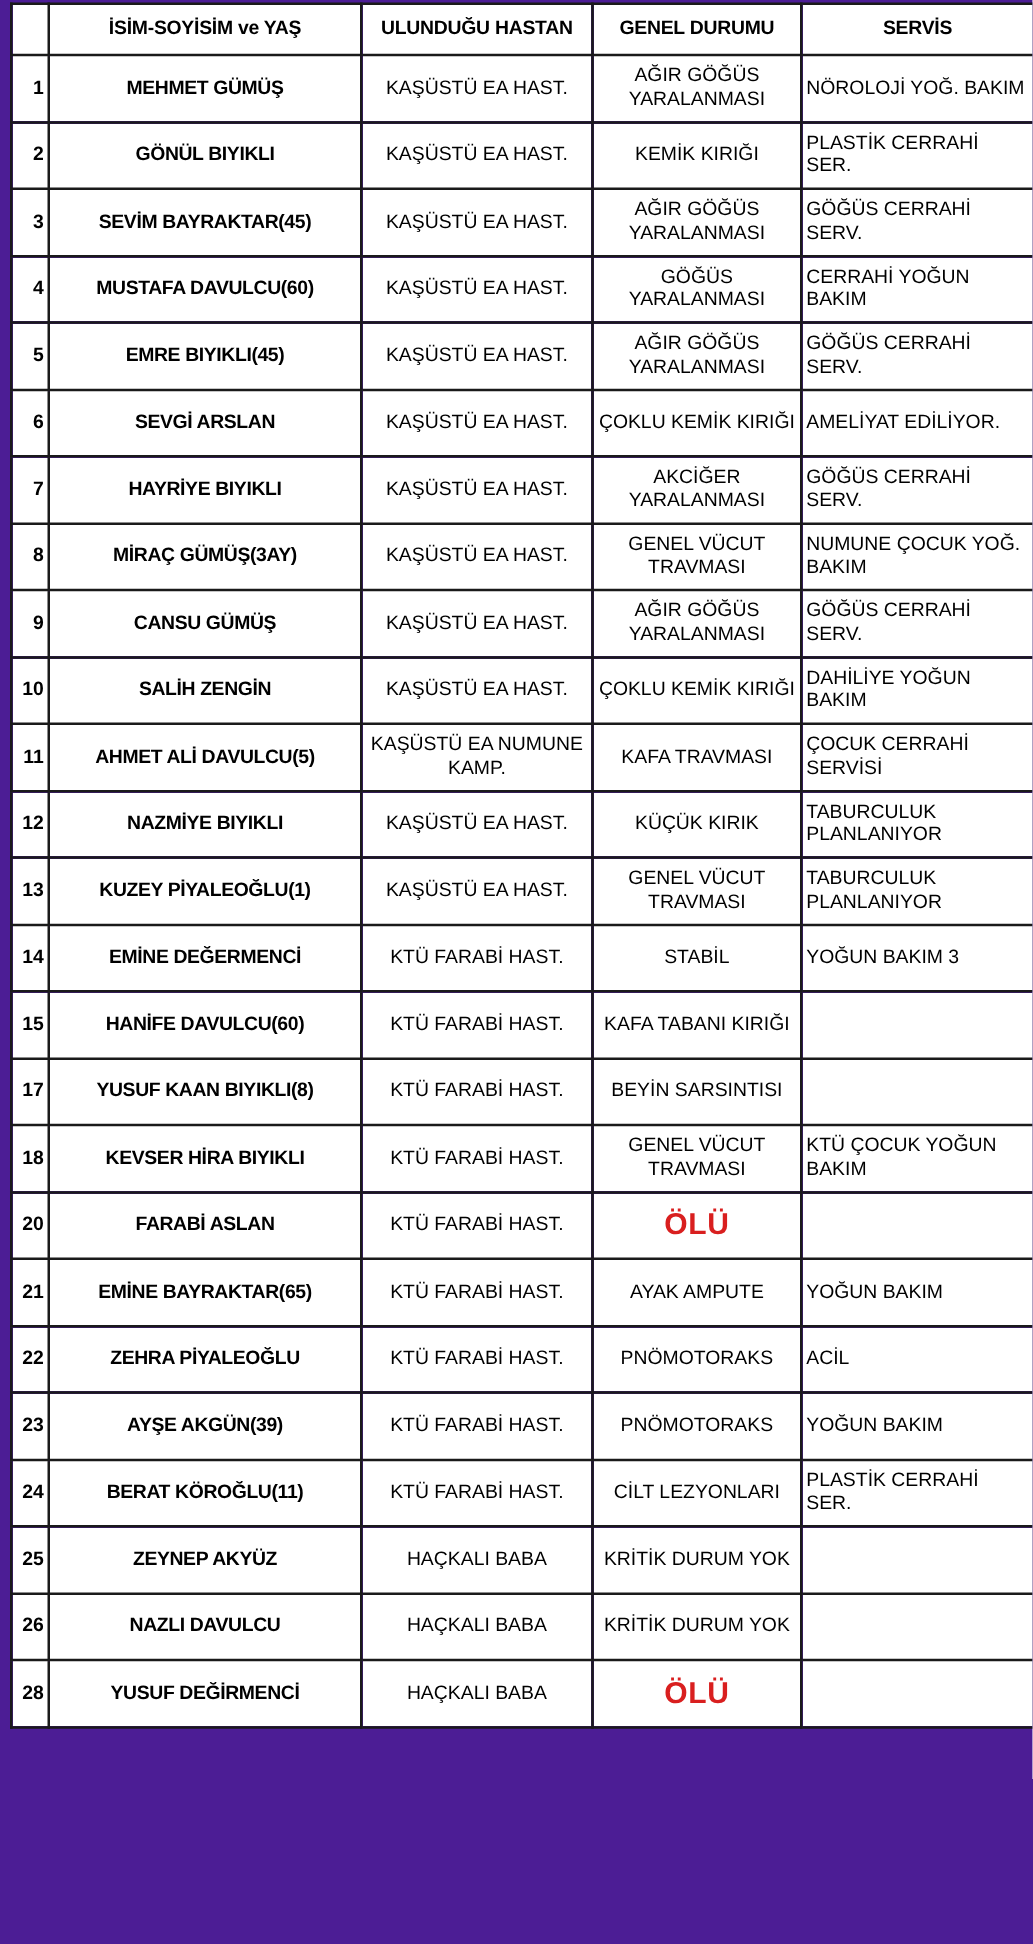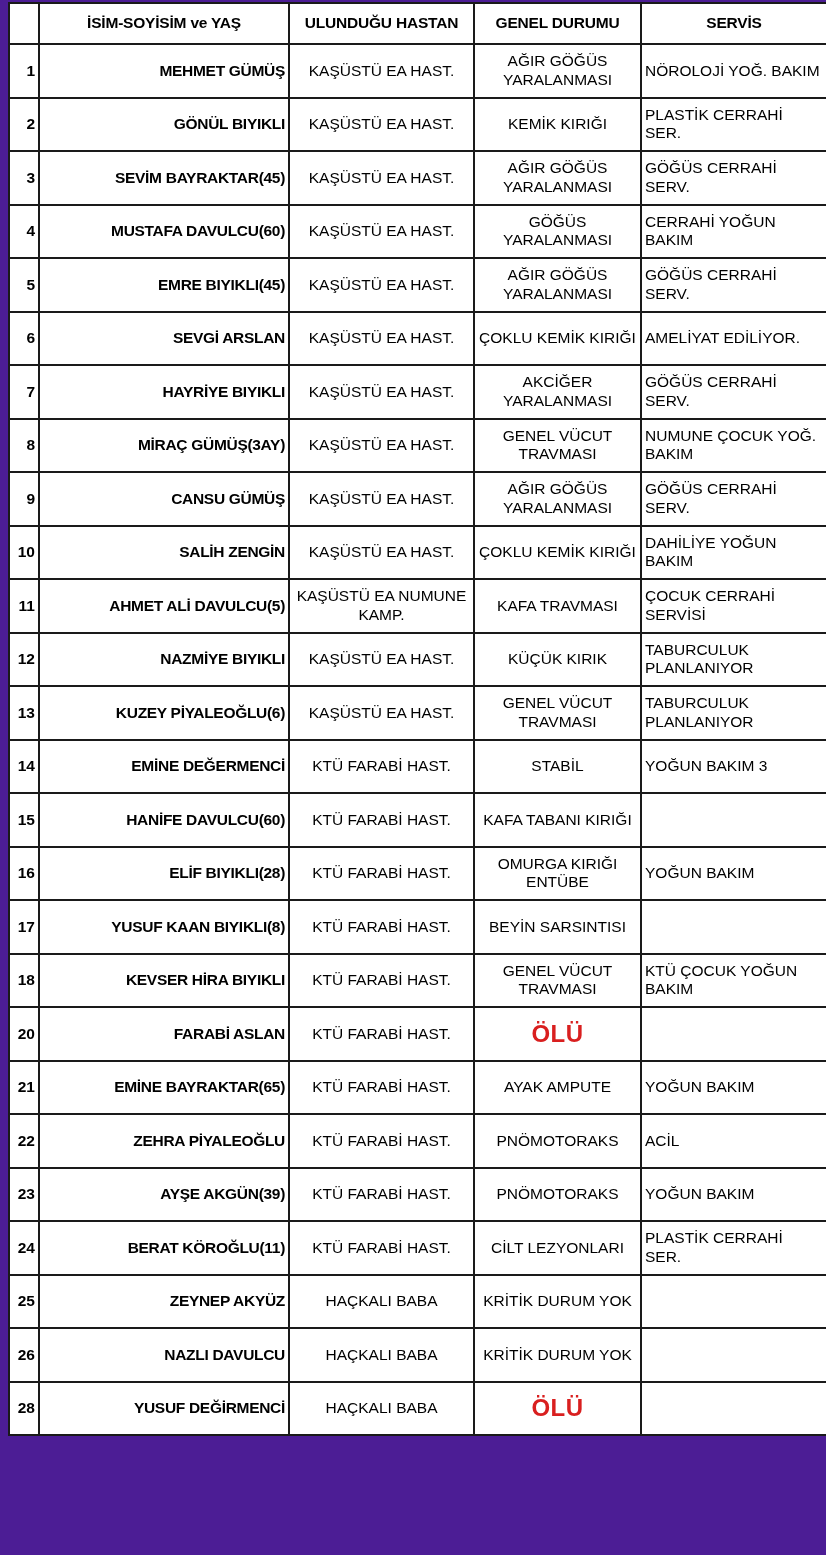--- a/index.html
+++ b/index.html
@@ -75,7 +75,7 @@
     padding-right: 4px;
   }
   td.cell-name {
-    text-align: right;
+    text-align: center;
     font-weight: bold;
     font-size: 16px;
     padding-left: 5px;

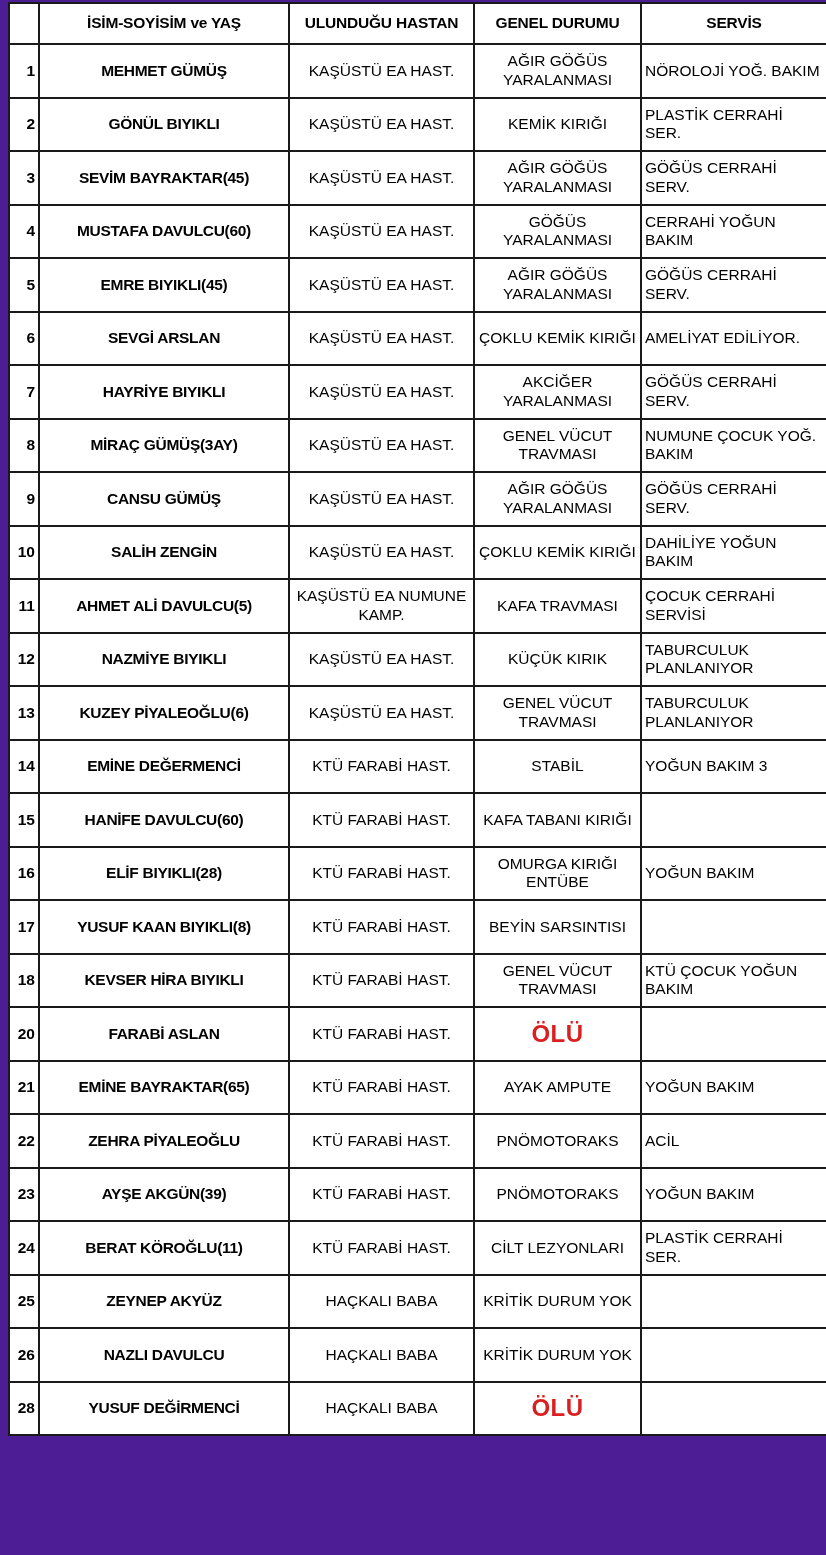--- a/index.html
+++ b/index.html
@@ -212,7 +212,7 @@
         </tr>
         <tr>
           <td class="cell-no">13</td>
-          <td class="cell-name">KUZEY PİYALEOĞLU(6)</td>
+          <td class="cell-name">KUZEY PİYALEOĞLU(1)</td>
           <td class="cell-hosp">KAŞÜSTÜ EA HAST.</td>
           <td class="cell-cond">GENEL VÜCUT TRAVMASI</td>
           <td class="cell-serv">TABURCULUK PLANLANIYOR</td>

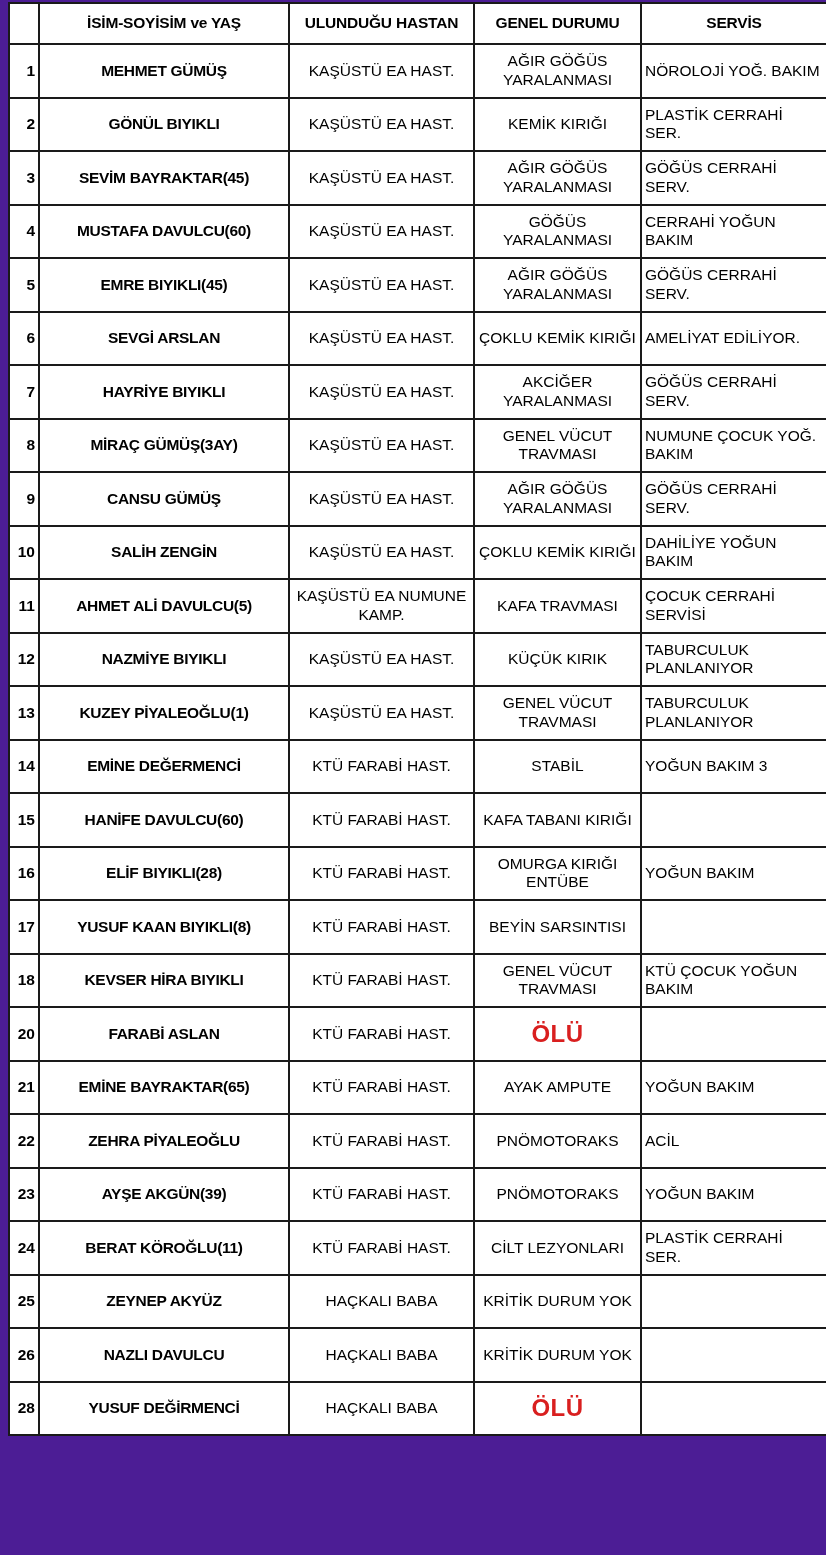--- a/index.html
+++ b/index.html
@@ -232,13 +232,6 @@
           <td class="cell-serv"></td>
         </tr>
         <tr>
-          <td class="cell-no">16</td>
-          <td class="cell-name">ELİF BIYIKLI(28)</td>
-          <td class="cell-hosp">KTÜ FARABİ HAST.</td>
-          <td class="cell-cond">OMURGA KIRIĞI ENTÜBE</td>
-          <td class="cell-serv">YOĞUN BAKIM</td>
-        </tr>
-        <tr>
           <td class="cell-no">17</td>
           <td class="cell-name">YUSUF KAAN BIYIKLI(8)</td>
           <td class="cell-hosp">KTÜ FARABİ HAST.</td>

